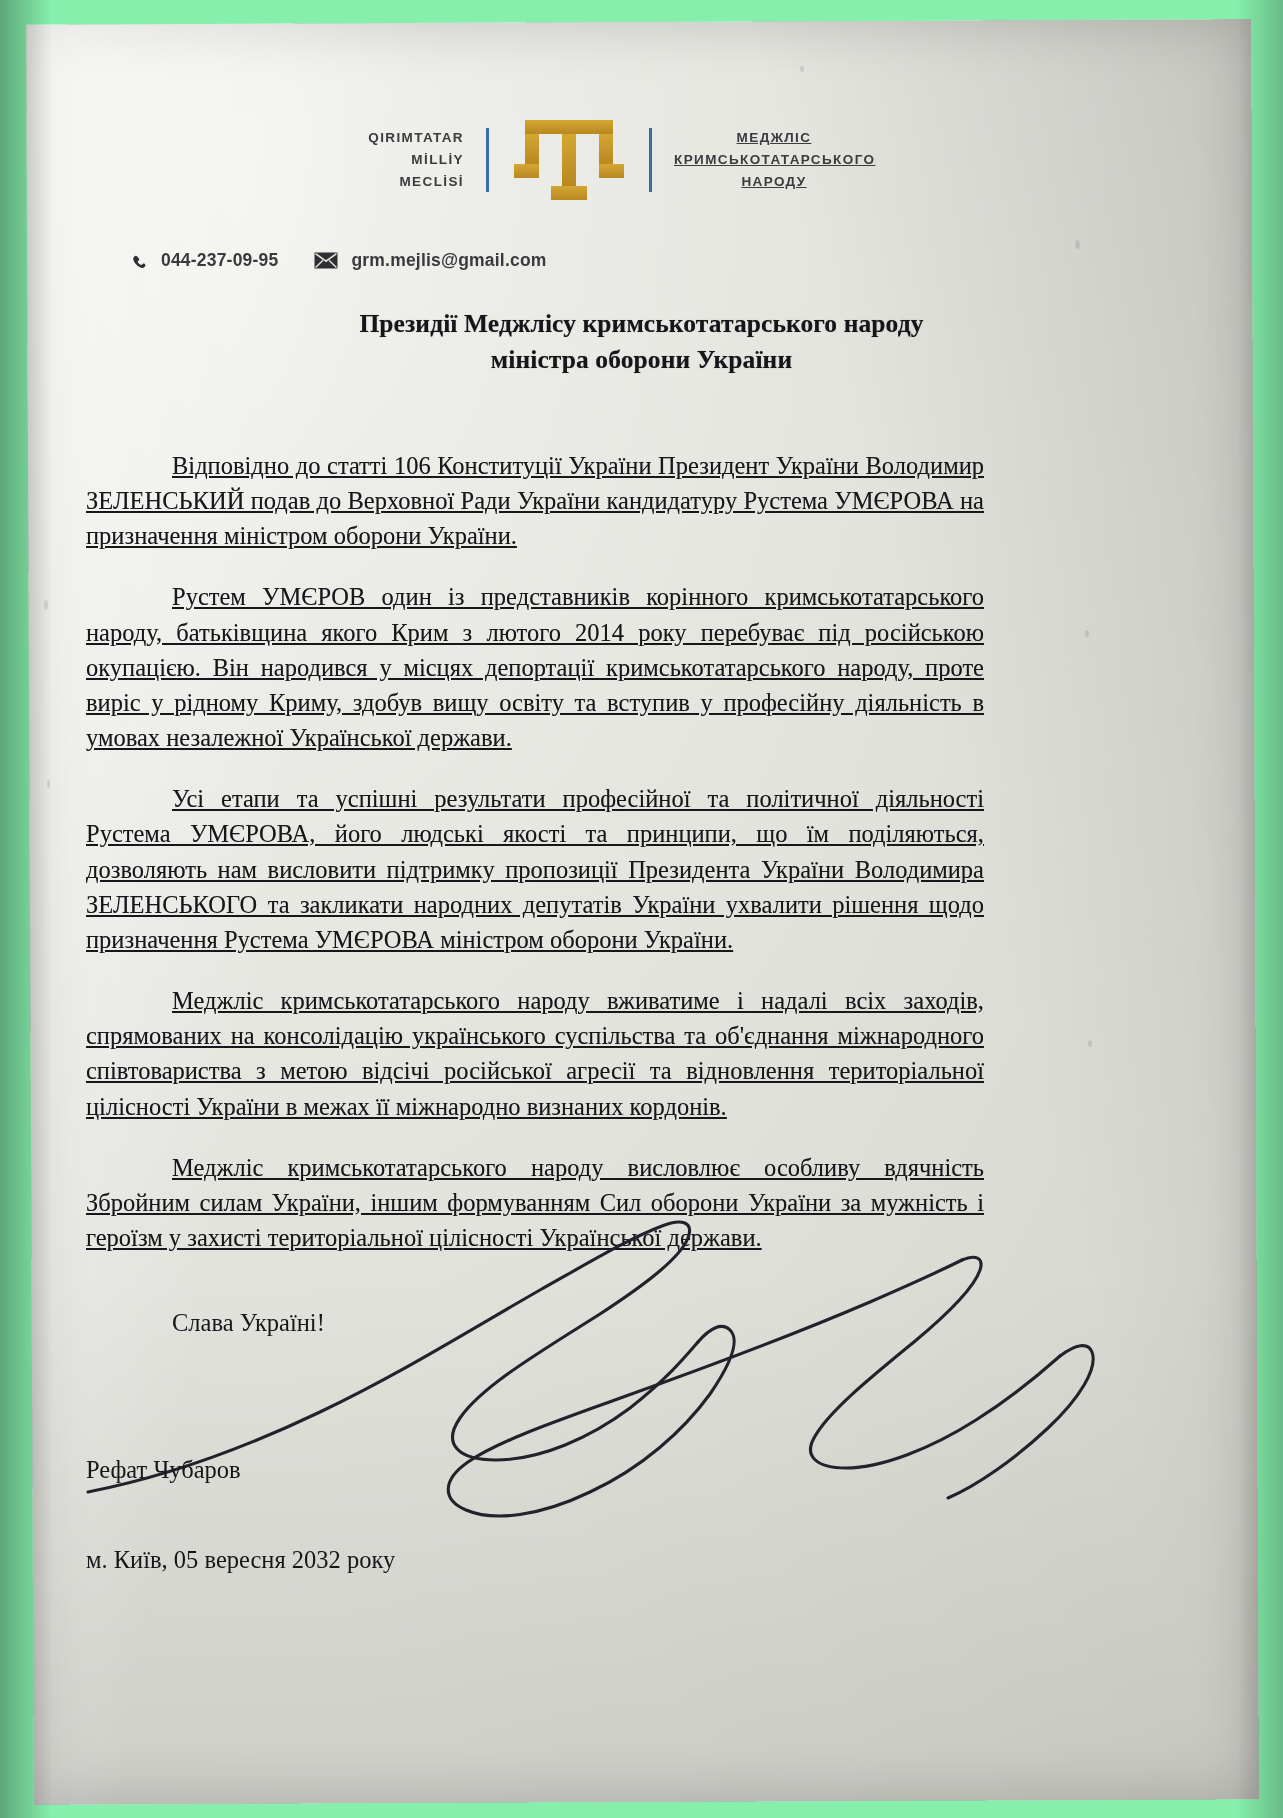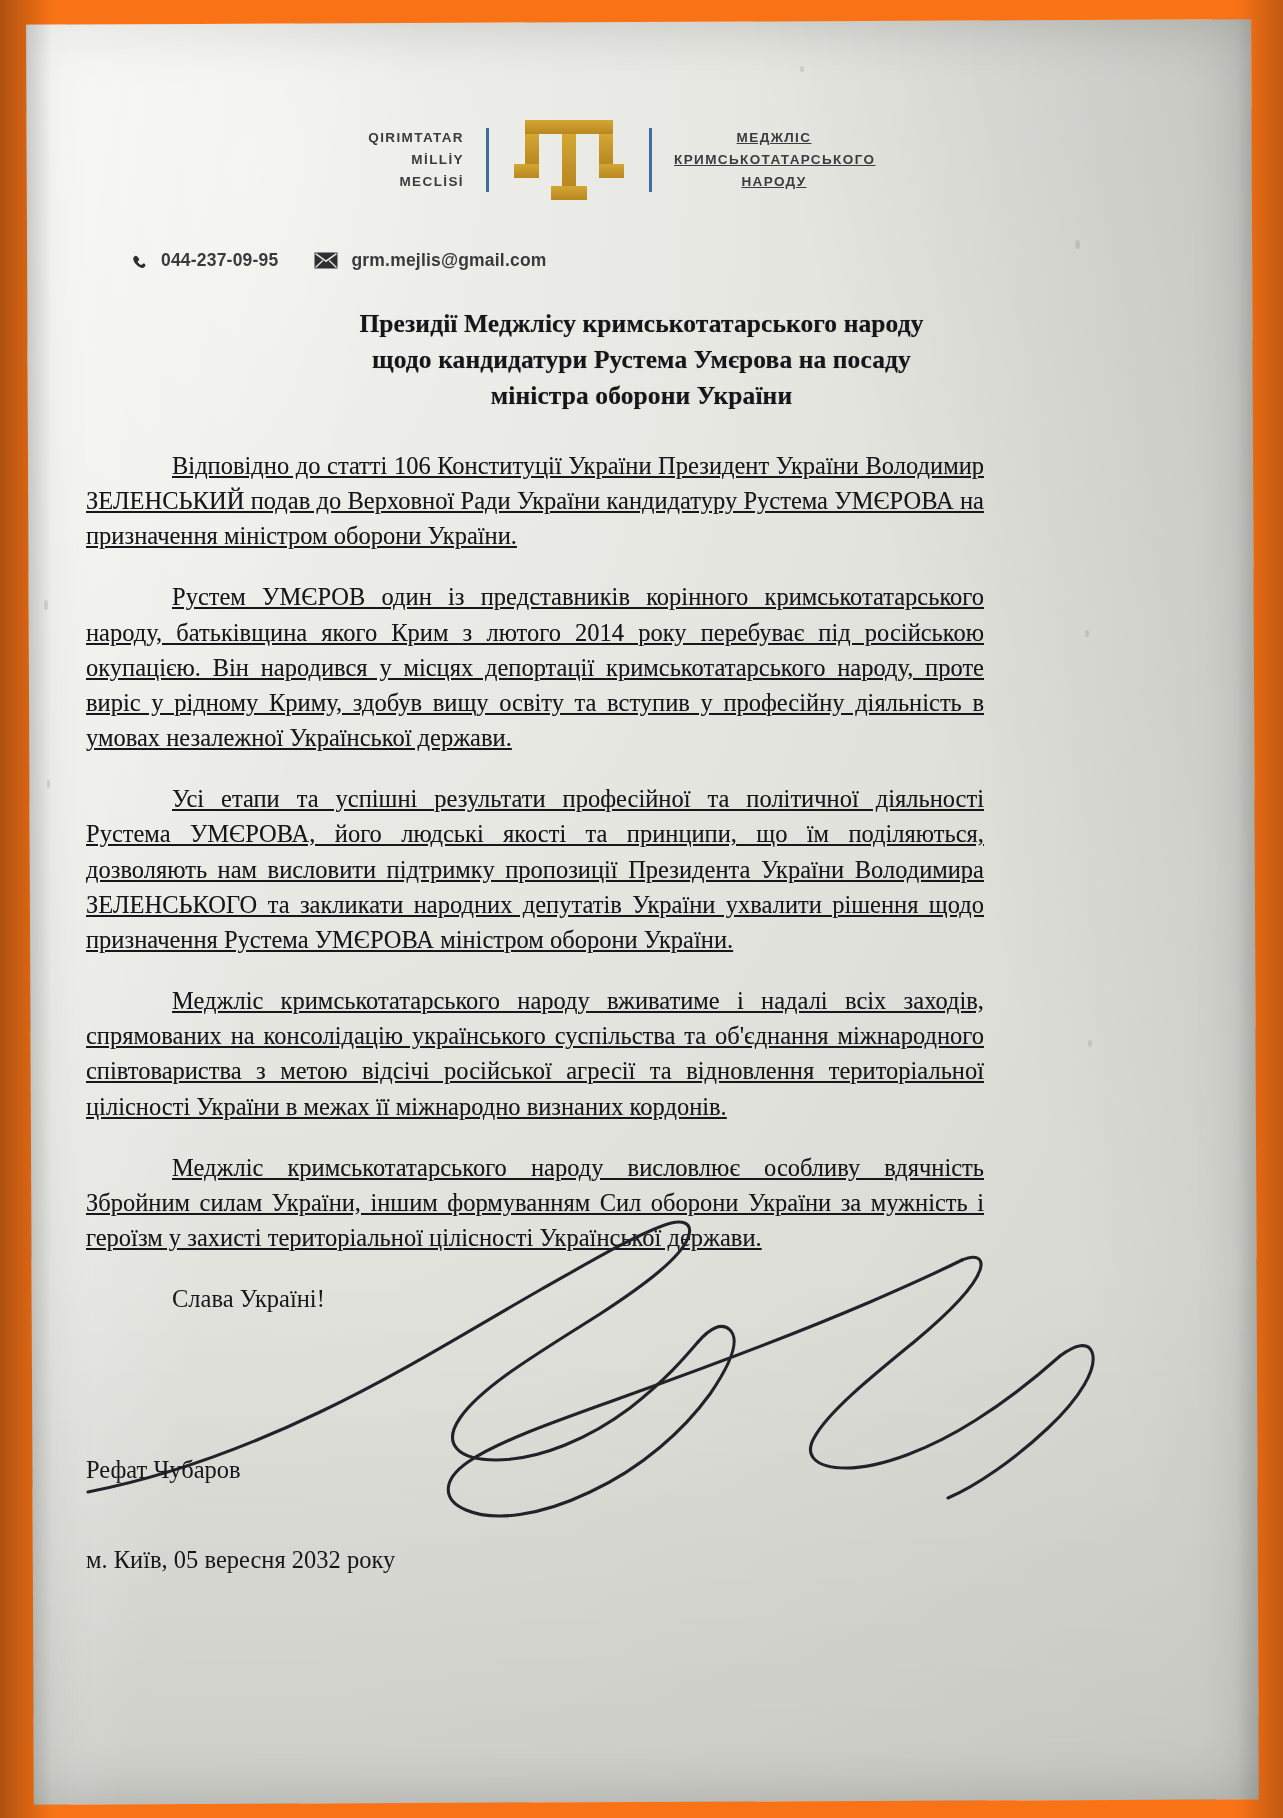--- a/index.html
+++ b/index.html
@@ -13,7 +13,7 @@
     width: 1283px;
     height: 1818px;
     overflow: hidden;
-    background: #f97316;
+    background: #86efac;
     font-family: "Liberation Serif", serif;
   }
   

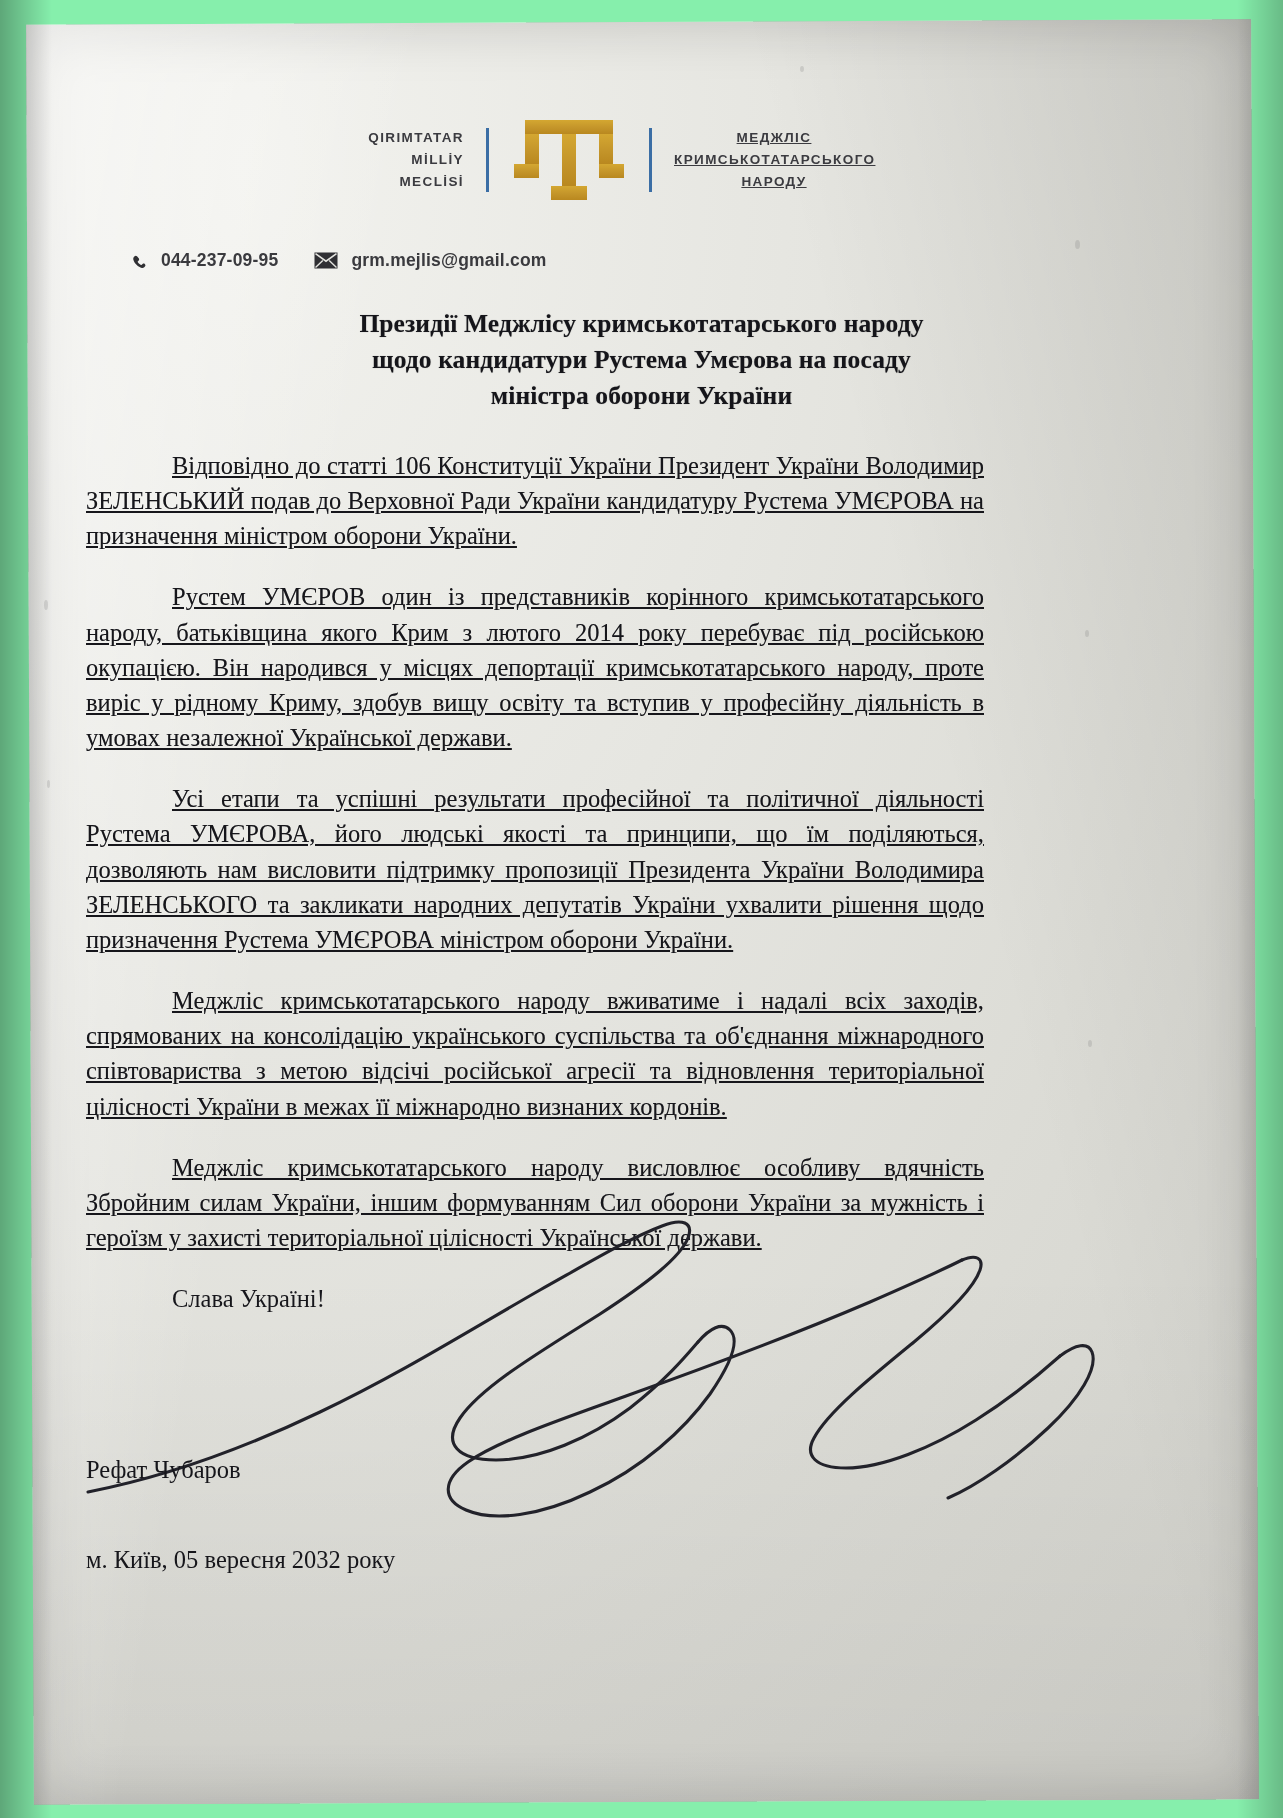--- a/index.html
+++ b/index.html
@@ -292,7 +292,6 @@
 
     <div class="title-block">
       <div>Президії Меджлісу кримськотатарського народу</div>
-      <div>щодо кандидатури Рустема Умєрова на посаду</div>
       <div>міністра оборони України</div>
     </div>
 

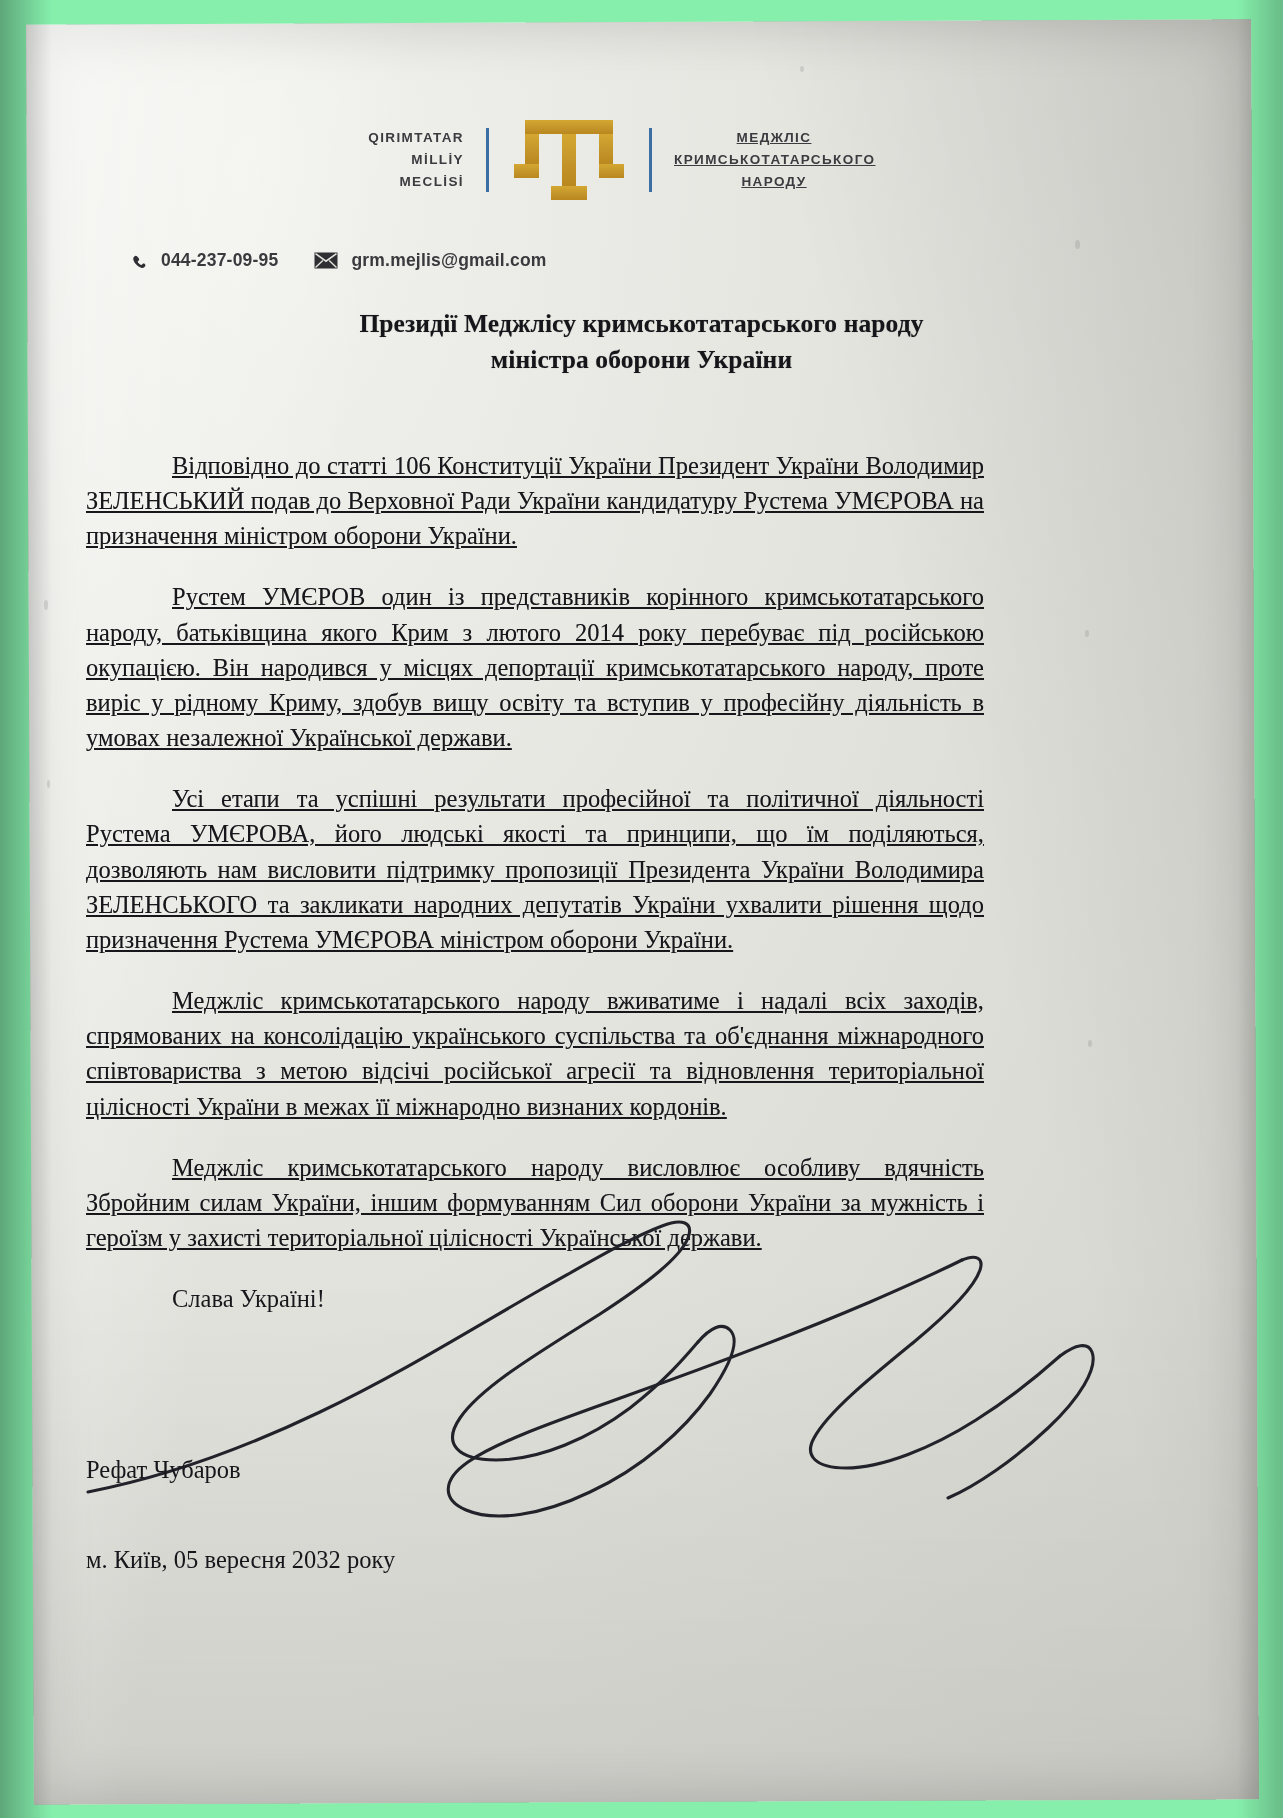--- a/index.html
+++ b/index.html
@@ -152,7 +152,7 @@
   }
   .slava {
     text-indent: 86px;
-    margin-top: 26px;
+    margin-top: 50px;
   }
 
   

